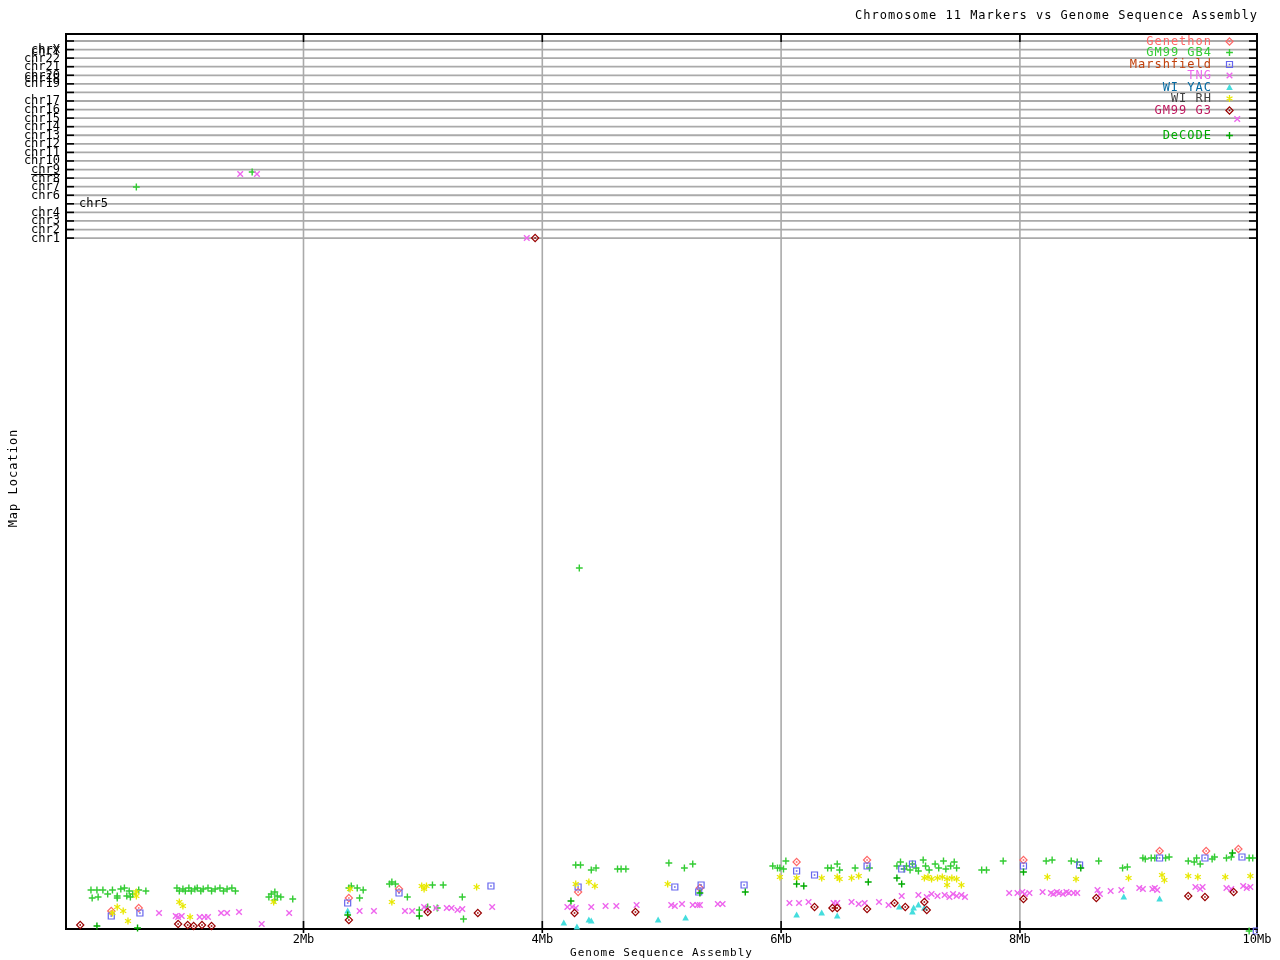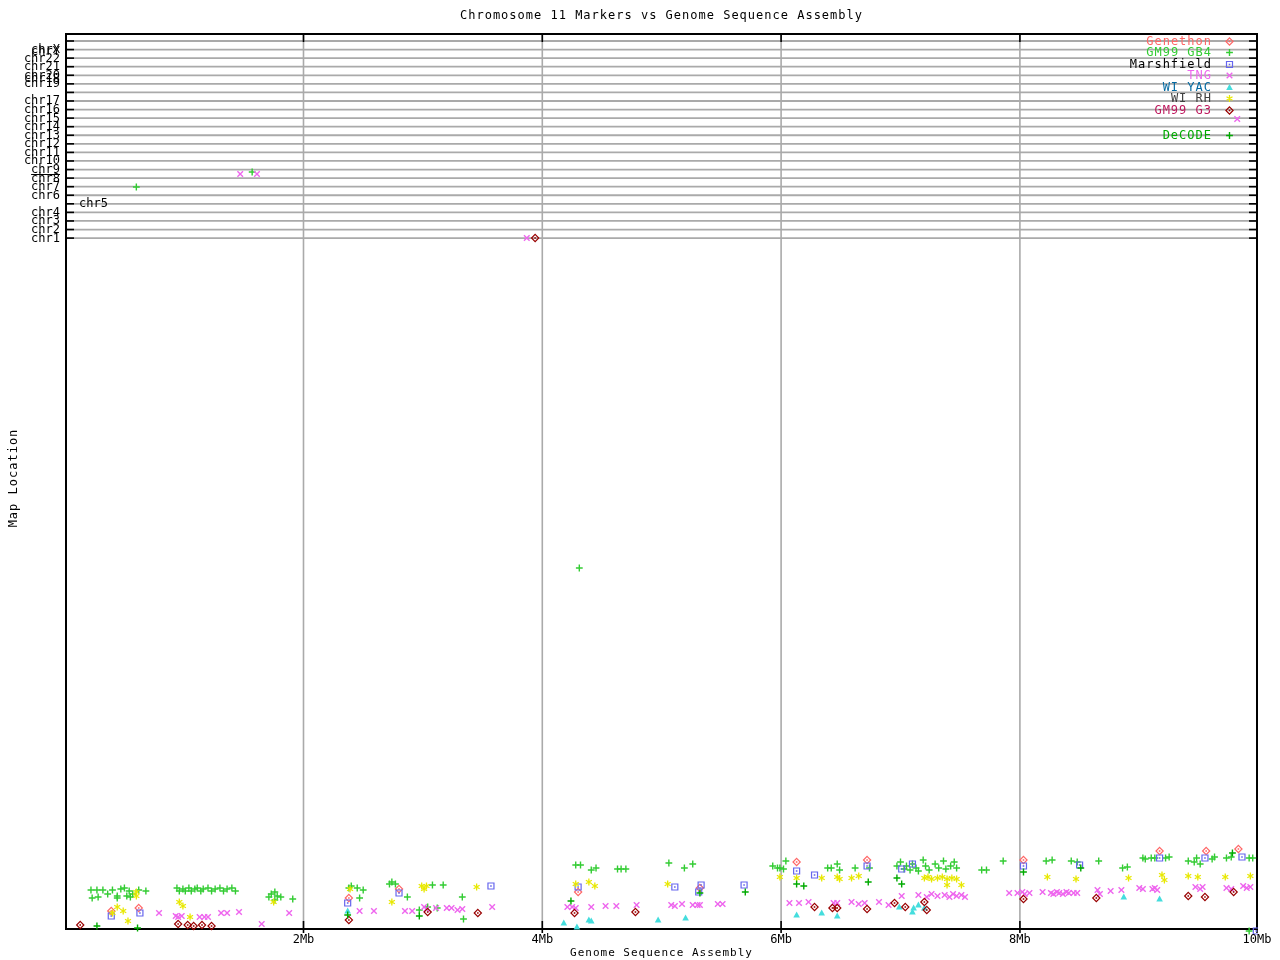--- a/index.html
+++ b/index.html
@@ -10,7 +10,7 @@
   }
   .abs{position:absolute;}
   #chart-title{
-    left:65px;top:8px;width:1193px;text-align:center;
+    left:65px;top:8px;width:1193px;text-align:right;
     font-size:12px;letter-spacing:1px;white-space:pre;
   }
   #x-axis-title{

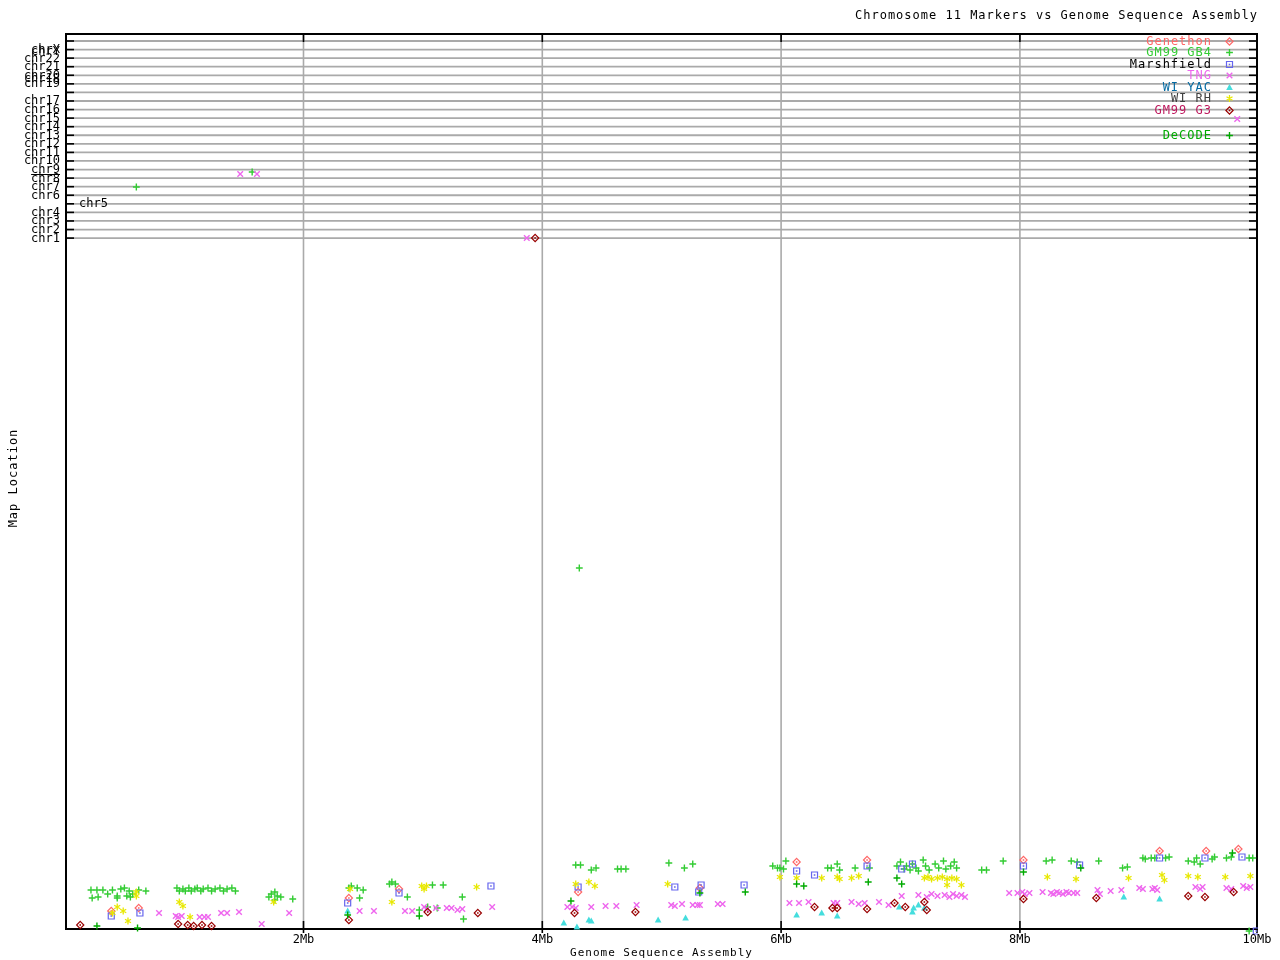--- a/index.html
+++ b/index.html
@@ -605,7 +605,7 @@
       </svg>
     </div>
     <div class="legend-row" style="top: 58.1px;">
-      <span class="legend-label" style="color: #000000;">Marshfield</span>
+      <span class="legend-label" style="color: #c2410c;">Marshfield</span>
       <svg width="13" height="13" viewBox="-6.5 -6.5 13 13" class="legend-marker">
         <path d="M -3 -3 h6 v6 h-6 Z" stroke="#6666ee" stroke-width="1.2" fill="none"></path>
         <path d="M -0.8 -0.8 h1.6 v1.6 h-1.6 Z" stroke="none" stroke-width="0" fill="#6666ee"></path>

